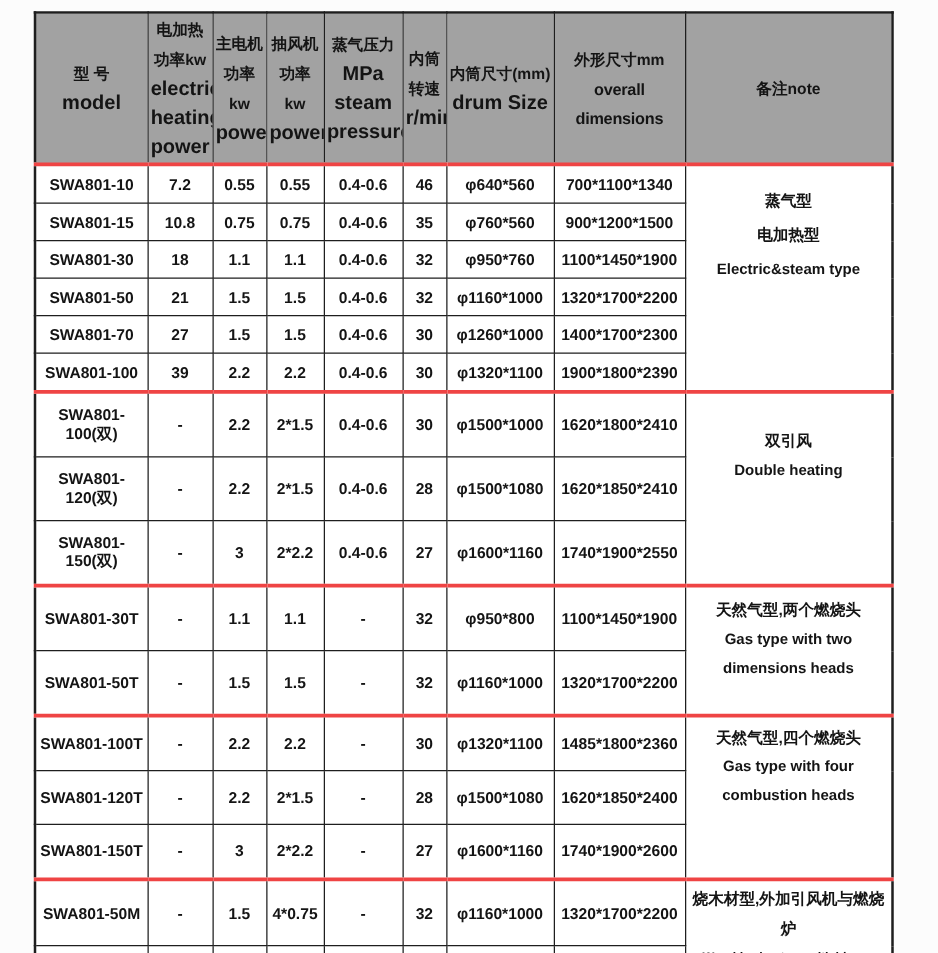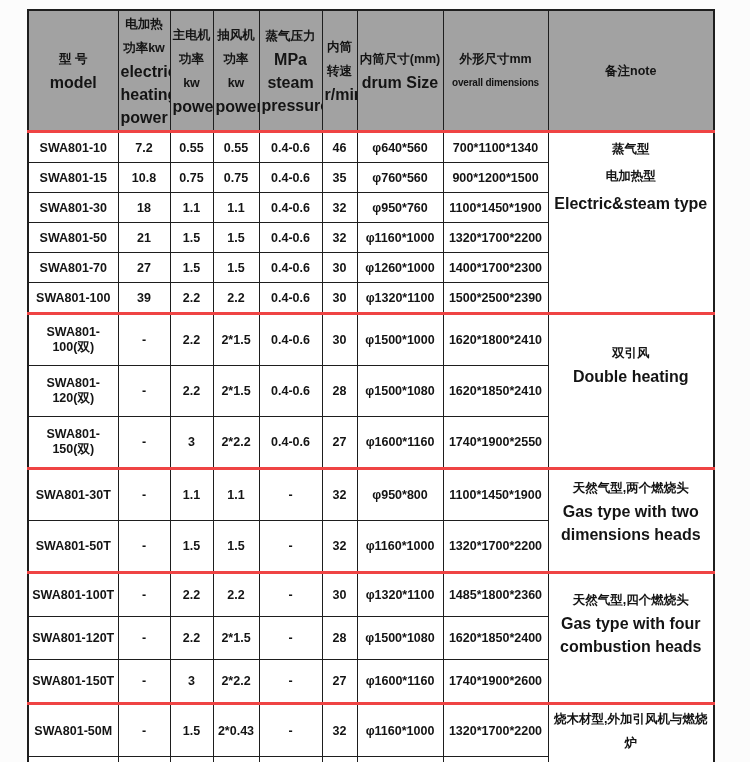--- a/index.html
+++ b/index.html
@@ -37,7 +37,7 @@
   }
   .zh { font-size: 12.5px; line-height: 24px; white-space: pre-line; }
   .en { font-size: 16px; line-height: 23px; white-space: pre-line; }
-  .en-sm { font-size: 10px; letter-spacing: -0.2px; }
+  .en-sm { font-size: 13px; letter-spacing: -0.2px; }
   td { font-size: 12.5px; }
   tr.r-g1 td { height: 27px; }
   tr.r-g2 td { height: 48px; }

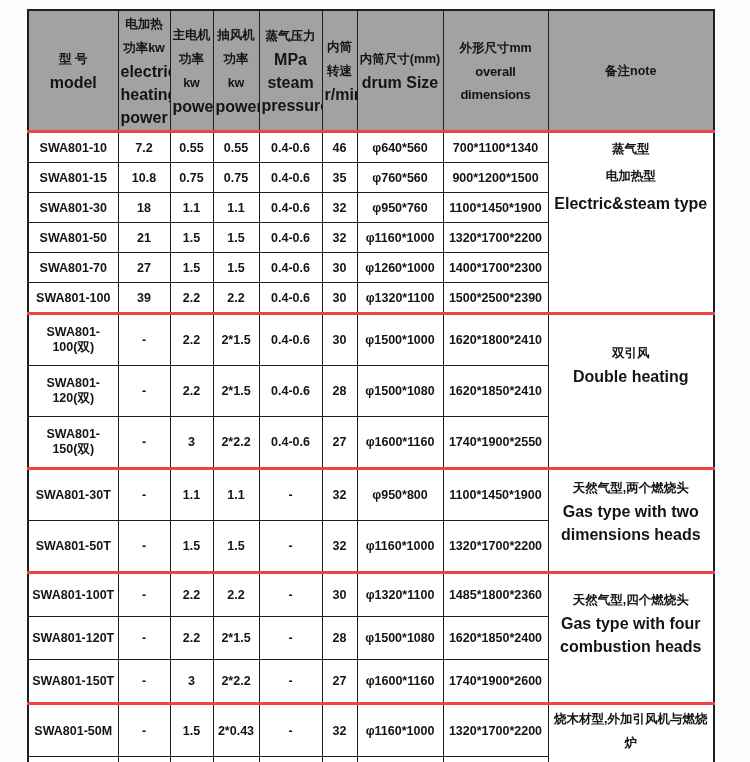--- a/index.html
+++ b/index.html
@@ -49,7 +49,7 @@
   .note-zh { font-size: 12.5px; line-height: 24px; white-space: pre-line; }
   .note-en { font-size: 16px; line-height: 23px; white-space: pre-line; }
   td.note-g1 { padding-top: 3px; }
-  td.note-g1 .note-zh { line-height: 27px; }
+  td.note-g1 .note-zh { line-height: 27px; margin-top: 12px; }
   td.note-g1 .note-en { line-height: 27px; }
   td.note-g2 { padding-top: 26px; }
   td.note-g3 { padding-top: 6px; }

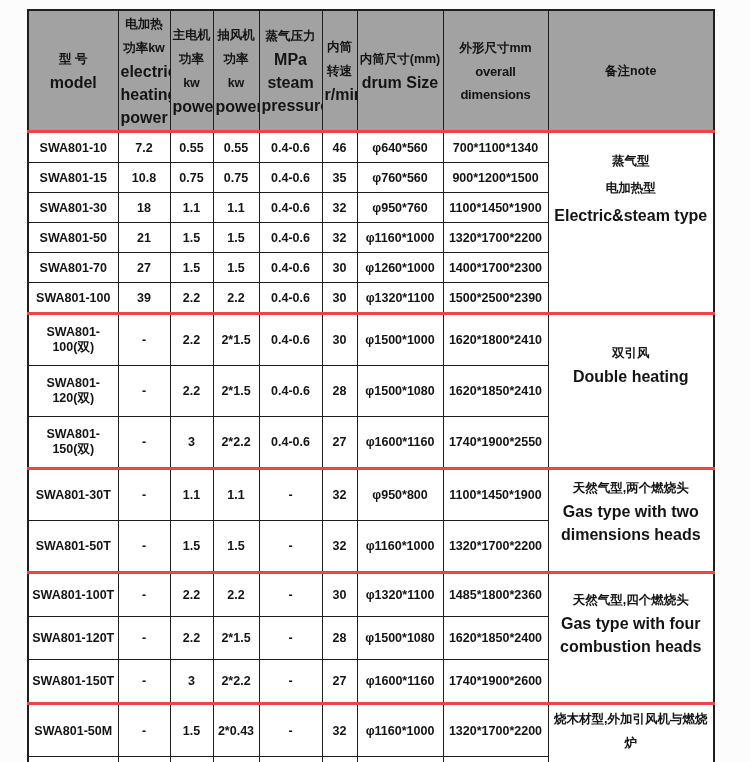--- a/index.html
+++ b/index.html
@@ -47,7 +47,7 @@
   tr.gs > td { border-top: 3px solid #ef4444; }
   td.note { vertical-align: top; }
   .note-zh { font-size: 12.5px; line-height: 24px; white-space: pre-line; }
-  .note-en { font-size: 16px; line-height: 23px; white-space: pre-line; }
+  .note-en { font-size: 12px; line-height: 23px; white-space: pre-line; }
   td.note-g1 { padding-top: 3px; }
   td.note-g1 .note-zh { line-height: 27px; margin-top: 12px; }
   td.note-g1 .note-en { line-height: 27px; }

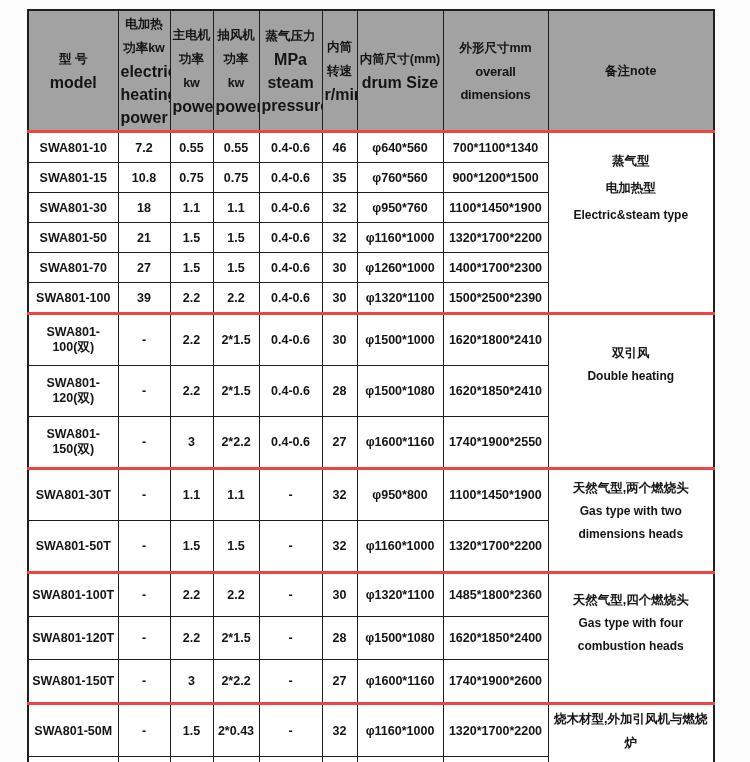--- a/index.html
+++ b/index.html
@@ -179,7 +179,7 @@
         <td>0.4-0.6</td>
         <td>30</td>
         <td>φ1320*1100</td>
-        <td>1500*2500*2390</td>
+        <td>1900*1800*2390</td>
       </tr>
 
       <tr class="r-g2 gs">

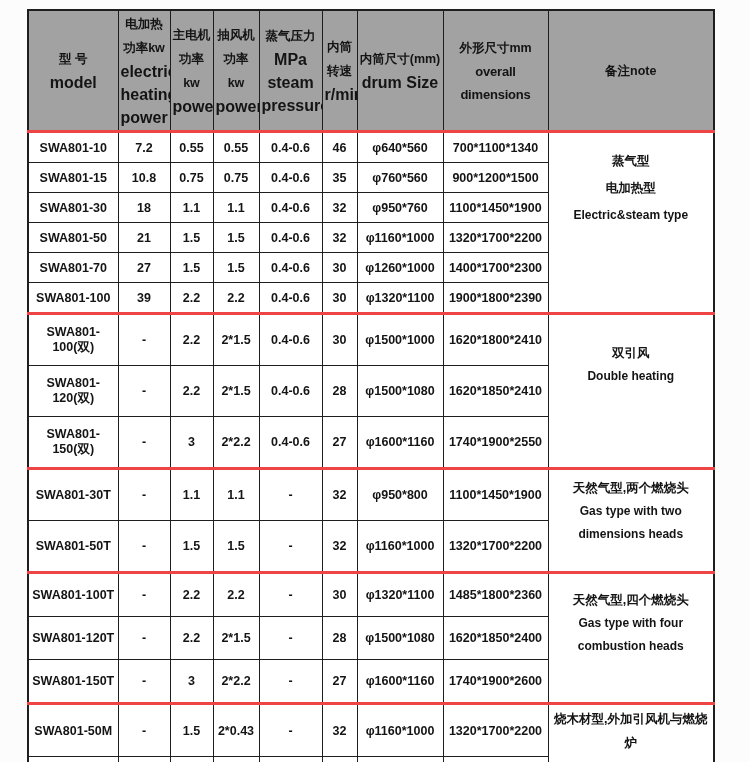--- a/index.html
+++ b/index.html
@@ -53,7 +53,7 @@
   td.note-g1 .note-en { line-height: 27px; }
   td.note-g2 { padding-top: 26px; }
   td.note-g3 { padding-top: 6px; }
-  td.note-g4 { padding-top: 14px; }
+  td.note-g4 { padding-top: 4px; }
   td.note-g5 { padding-top: 2px; }
   td.note-g5 .note-en { font-size: 10px; letter-spacing: -0.2px; }
 </style>

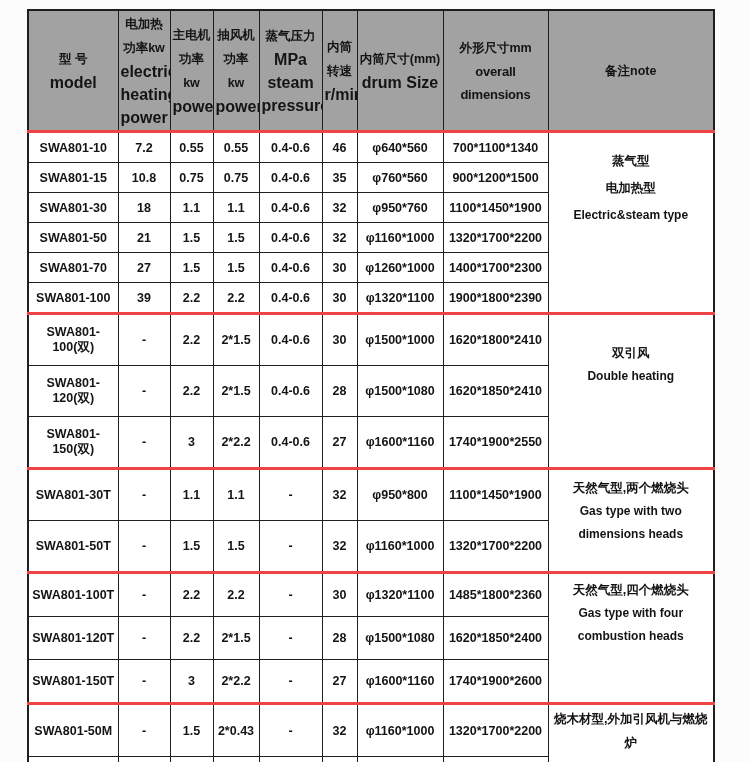--- a/index.html
+++ b/index.html
@@ -281,7 +281,7 @@
         <td>SWA801-50M</td>
         <td>-</td>
         <td>1.5</td>
-        <td>2*0.43</td>
+        <td>4*0.75</td>
         <td>-</td>
         <td>32</td>
         <td>φ1160*1000</td>

